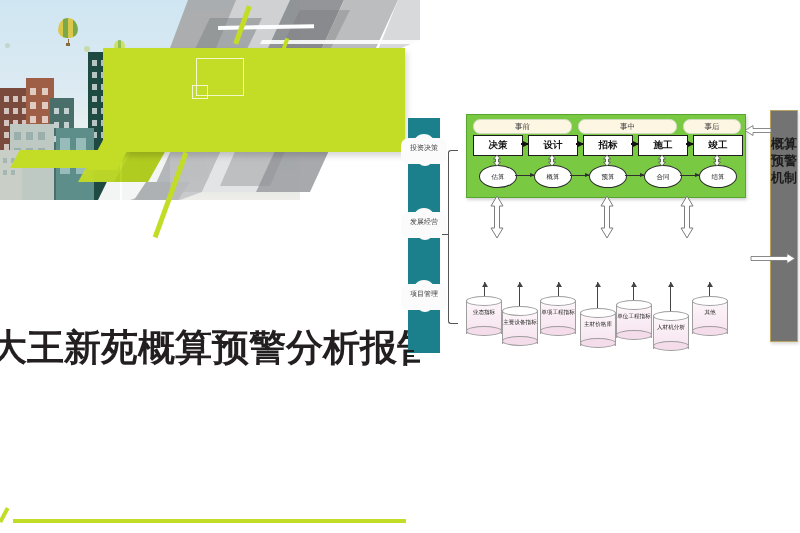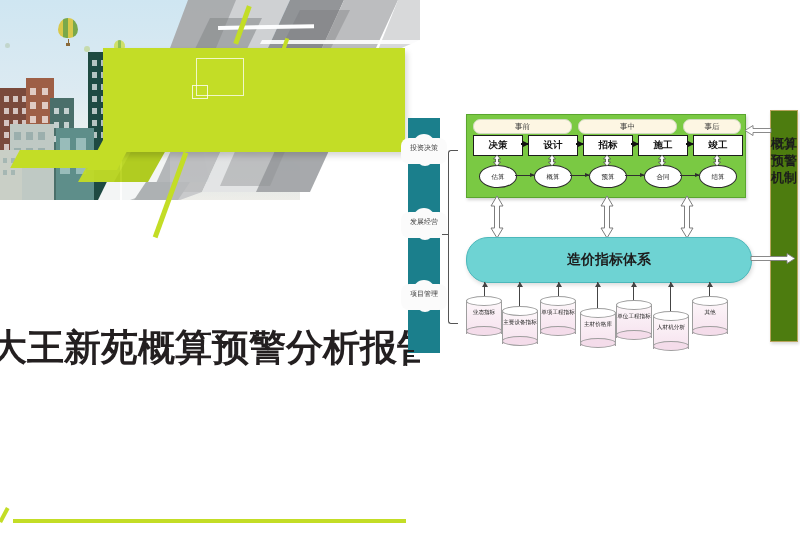--- a/index.html
+++ b/index.html
@@ -104,7 +104,7 @@
      border-left:3px solid transparent;border-right:3px solid transparent;}
 
   
-  .ybox{position:absolute;left:378px;top:10px;width:26px;height:230px;background:#4d7c0f;
+  .ybox{position:absolute;left:378px;top:10px;width:26px;height:230px;background:#737373;
      border:1px solid #b9a55e;box-shadow:1px 2px 3px rgba(0,0,0,.15);}
   .ybox .t{position:absolute;left:0;top:24px;width:26px;text-align:center;font-size:13px;
      font-weight:bold;color:#1b1b1b;line-height:17px;}

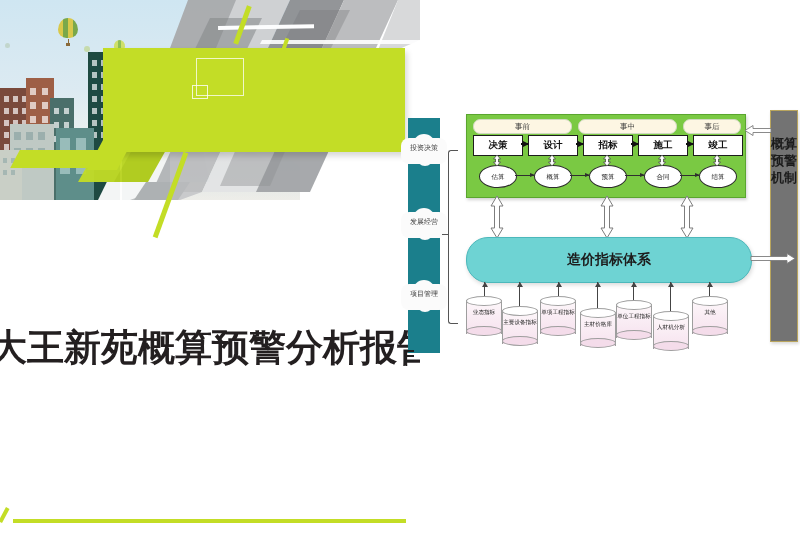--- a/index.html
+++ b/index.html
@@ -369,9 +369,6 @@
         </svg>
     </div>
 
-    <div class="cyan-bar">
-      <div class="t">造价指标体系</div>
-    </div>
 
     <div class="up-arrow" style="left:92px;top:182px;height:15px;"></div>
     <div class="up-arrow" style="left:127px;top:182px;height:25px;"></div>

